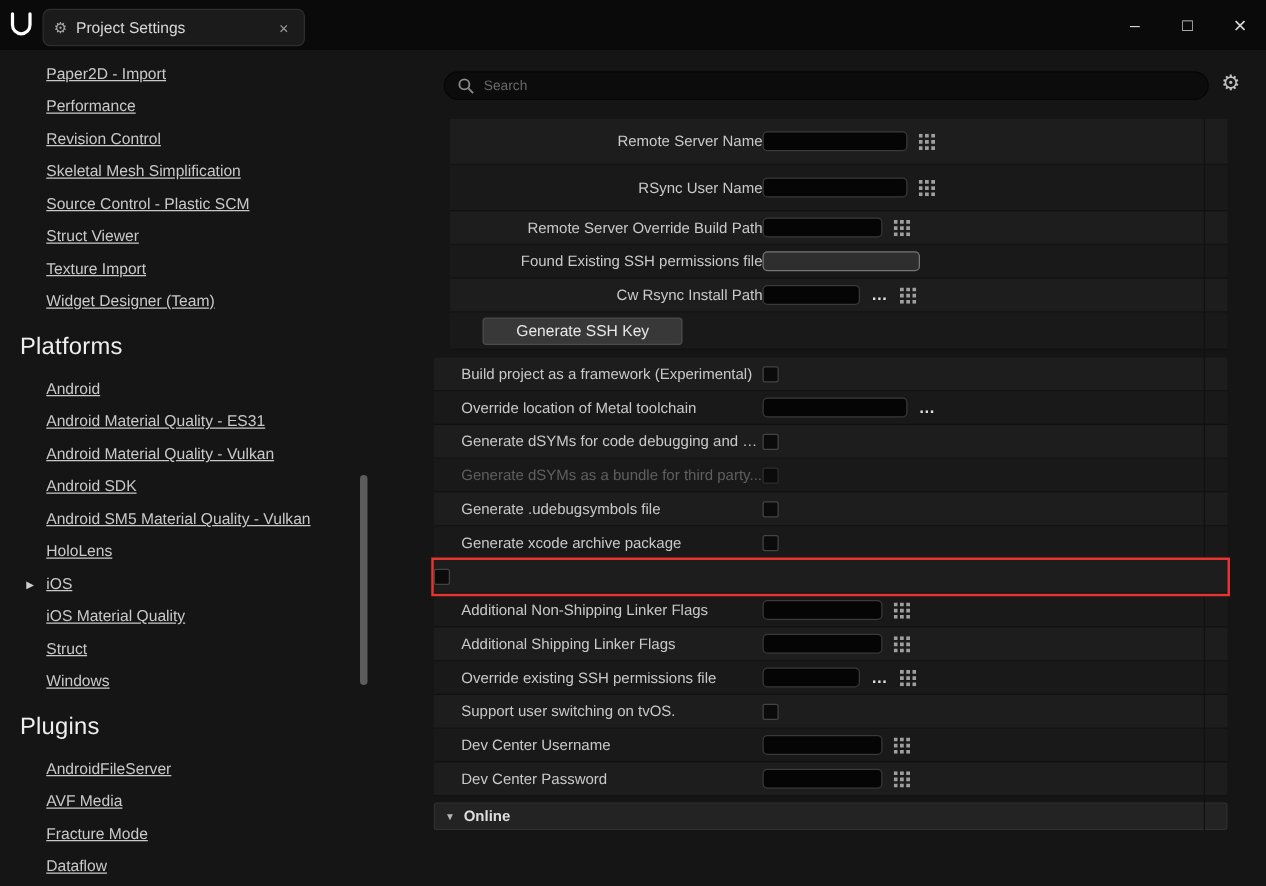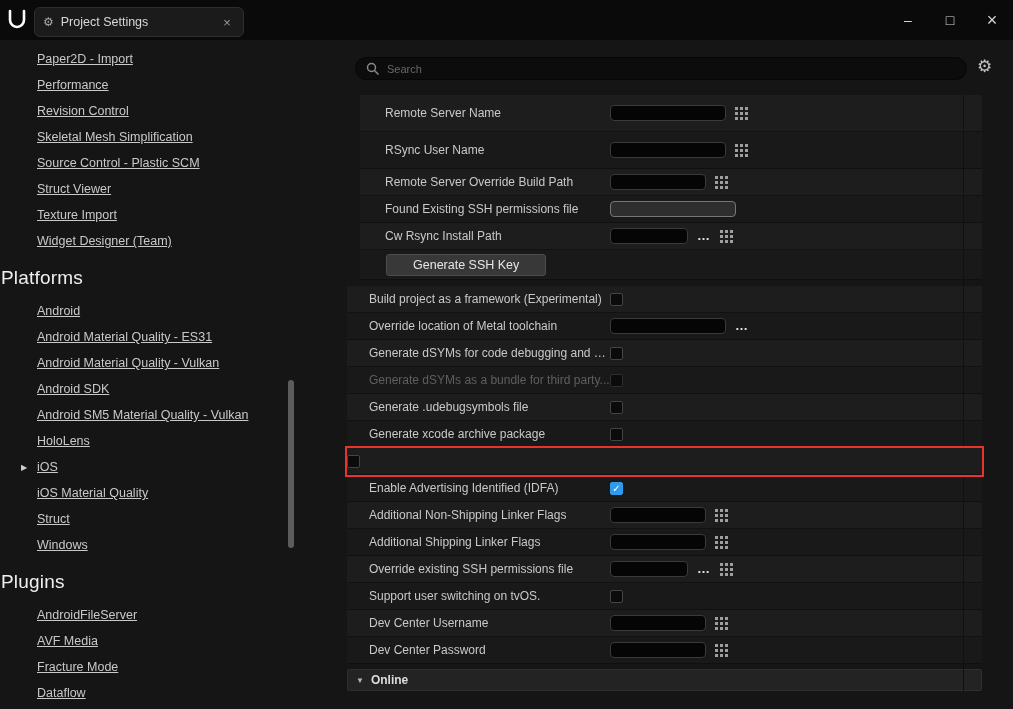--- a/index.html
+++ b/index.html
@@ -63,7 +63,7 @@
     flex:none; width:263px; padding-left:22px; color:#c9c9c9; font-size:12px;
     white-space:nowrap; overflow:hidden; text-overflow:ellipsis;
   }
-  .row.indent .row-label { width:250px; padding-left:25px; }
+  .row.indent .row-label { width:250px; padding-left:25px;text-align:right; }
   .row.disabled .row-label { color:#5f5f5f; }
   .row-value { display:flex; align-items:center; gap:9px; }
   .row.highlight { position:relative; z-index:3; box-shadow:0 0 0 2px var(--hl-red); }

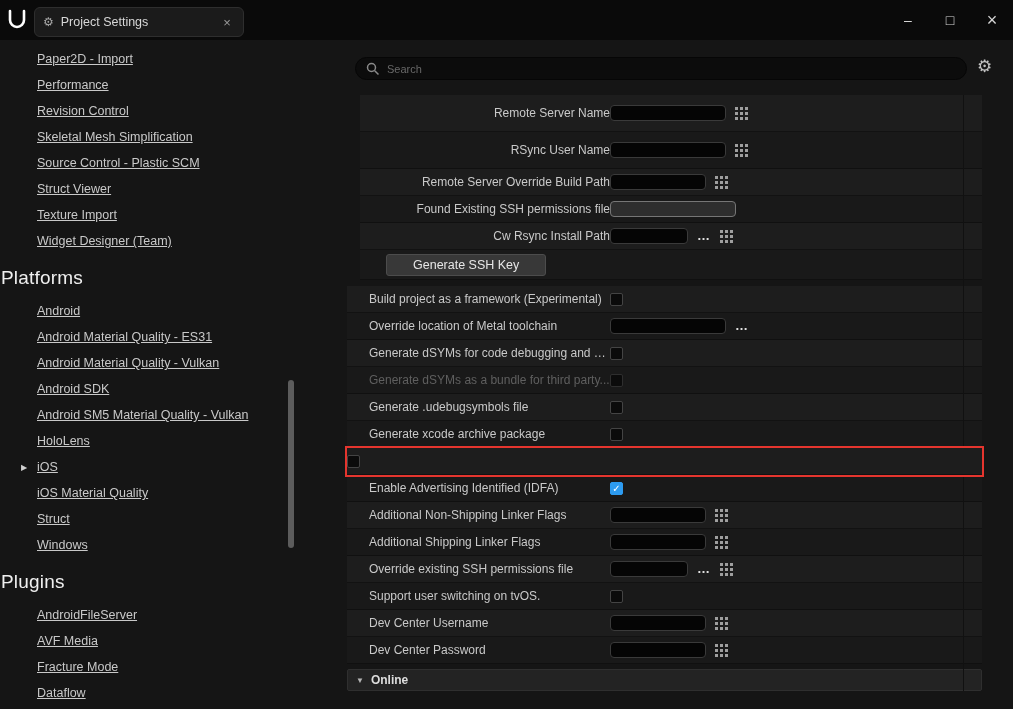--- a/index.html
+++ b/index.html
@@ -33,7 +33,7 @@
   .sb-item { height:26px; display:flex; align-items:center; padding-left:37px; position:relative; }
   .sb-link { color:#c9c9c9; text-decoration:underline; font-size:12.5px; white-space:nowrap; }
   .sb-arrow { position:absolute; left:21px; font-size:8px; color:#cfcfcf; }
-  .sb-header { margin-top:10px; height:28px; margin-bottom:6px; display:flex; align-items:center; padding-left:1px;
+  .sb-header { margin-top:10px; height:28px; margin-bottom:6px; display:flex; align-items:center; padding-left:16px;
     color:#efefef; font-size:19px; letter-spacing:0.2px; }
   .sb-scroll-thumb { position:absolute; left:288px; top:340px; width:6px; height:168px; background:#5c5c5c; border-radius:3px; }
 

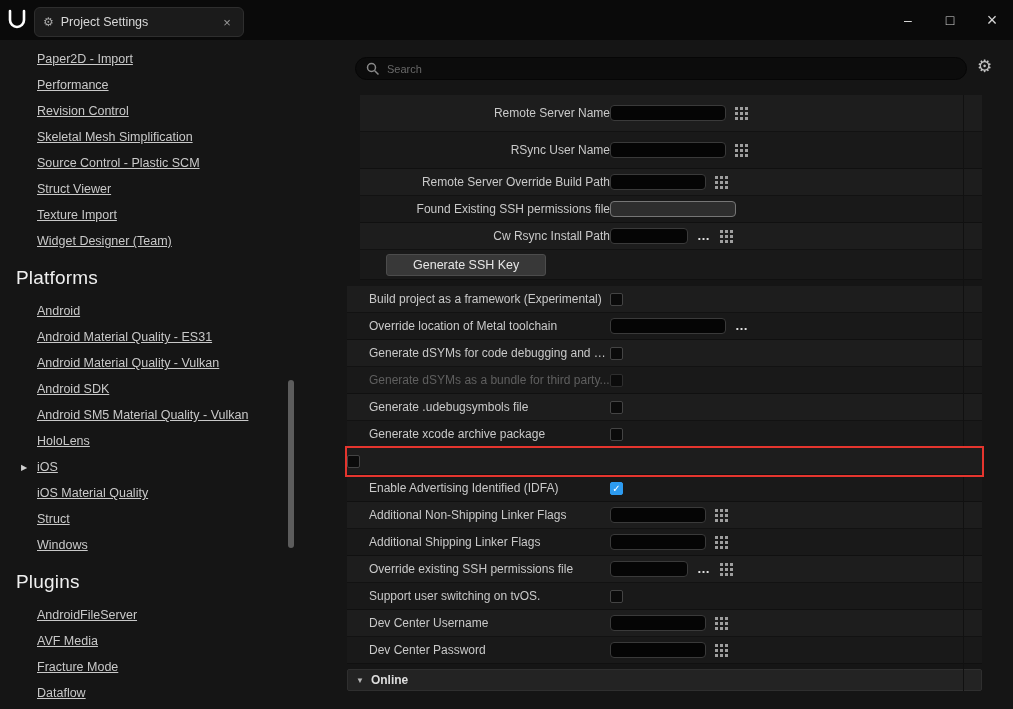--- a/index.html
+++ b/index.html
@@ -330,12 +330,6 @@
             </div>
           </div>
           <div class="row">
-            <div class="row-label">Enable Advertising Identified (IDFA)</div>
-            <div class="row-value">
-              <div class="cb checked">✓</div>
-            </div>
-          </div>
-          <div class="row">
             <div class="row-label">Additional Non-Shipping Linker Flags</div>
             <div class="row-value">
               <div class="field-md"></div>

